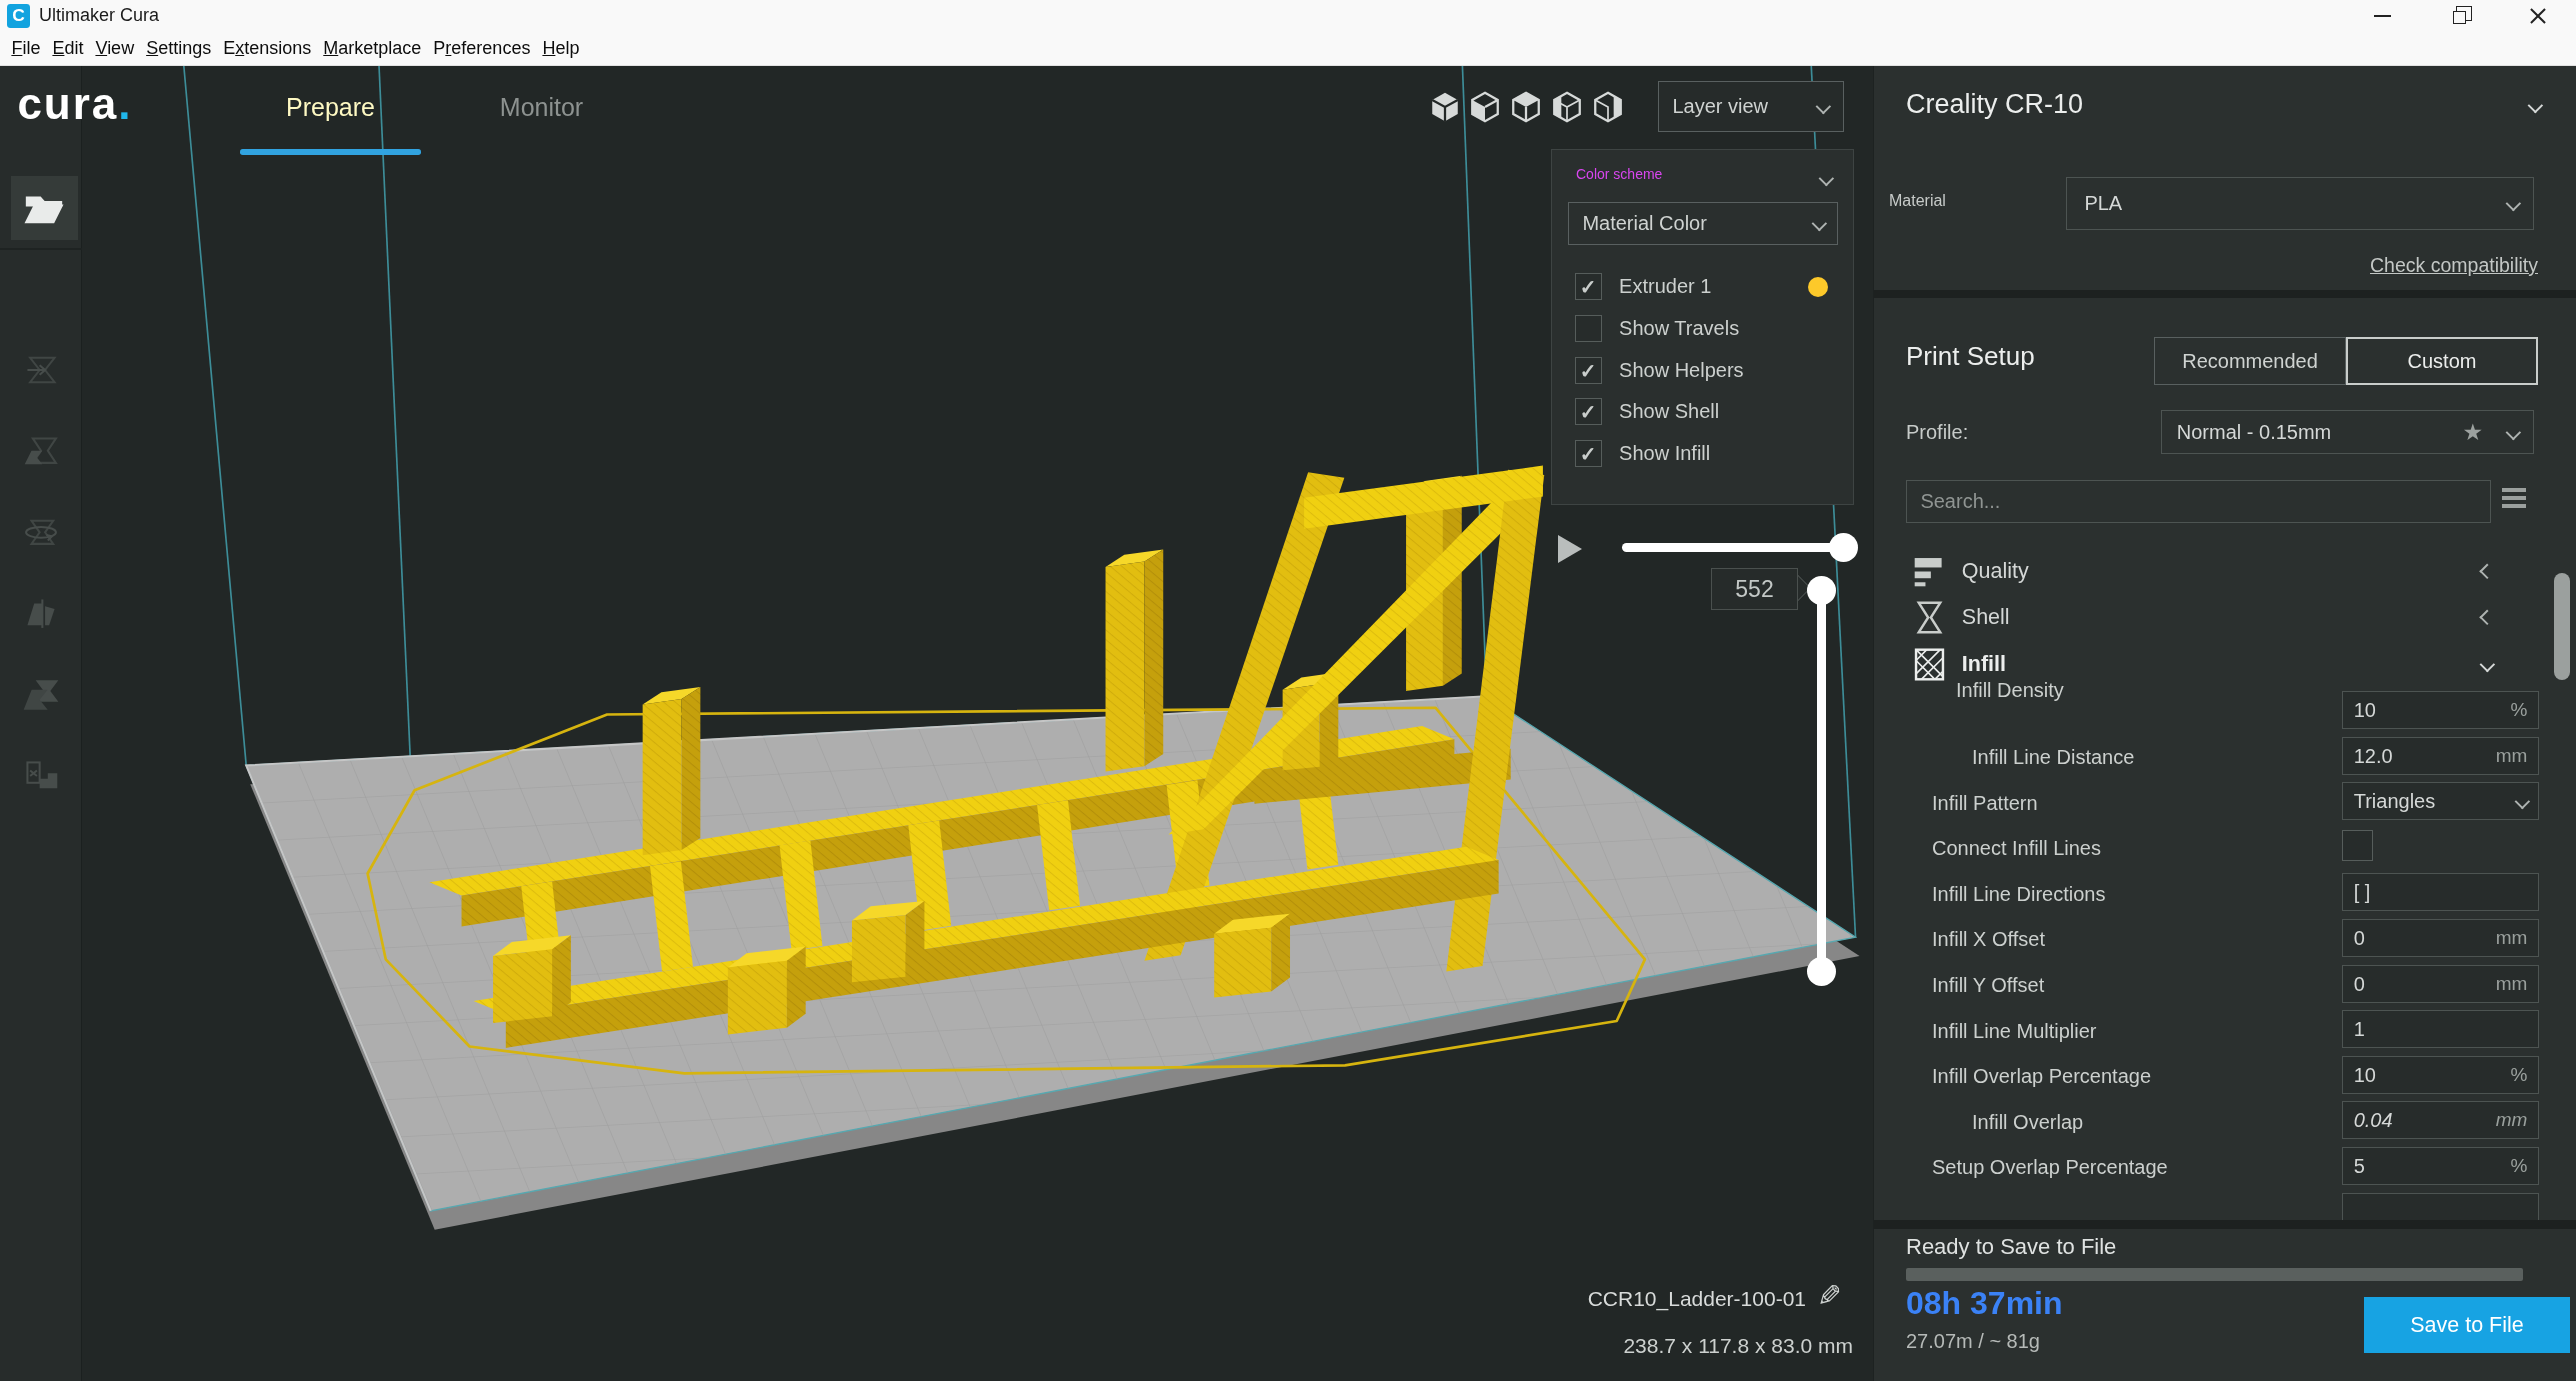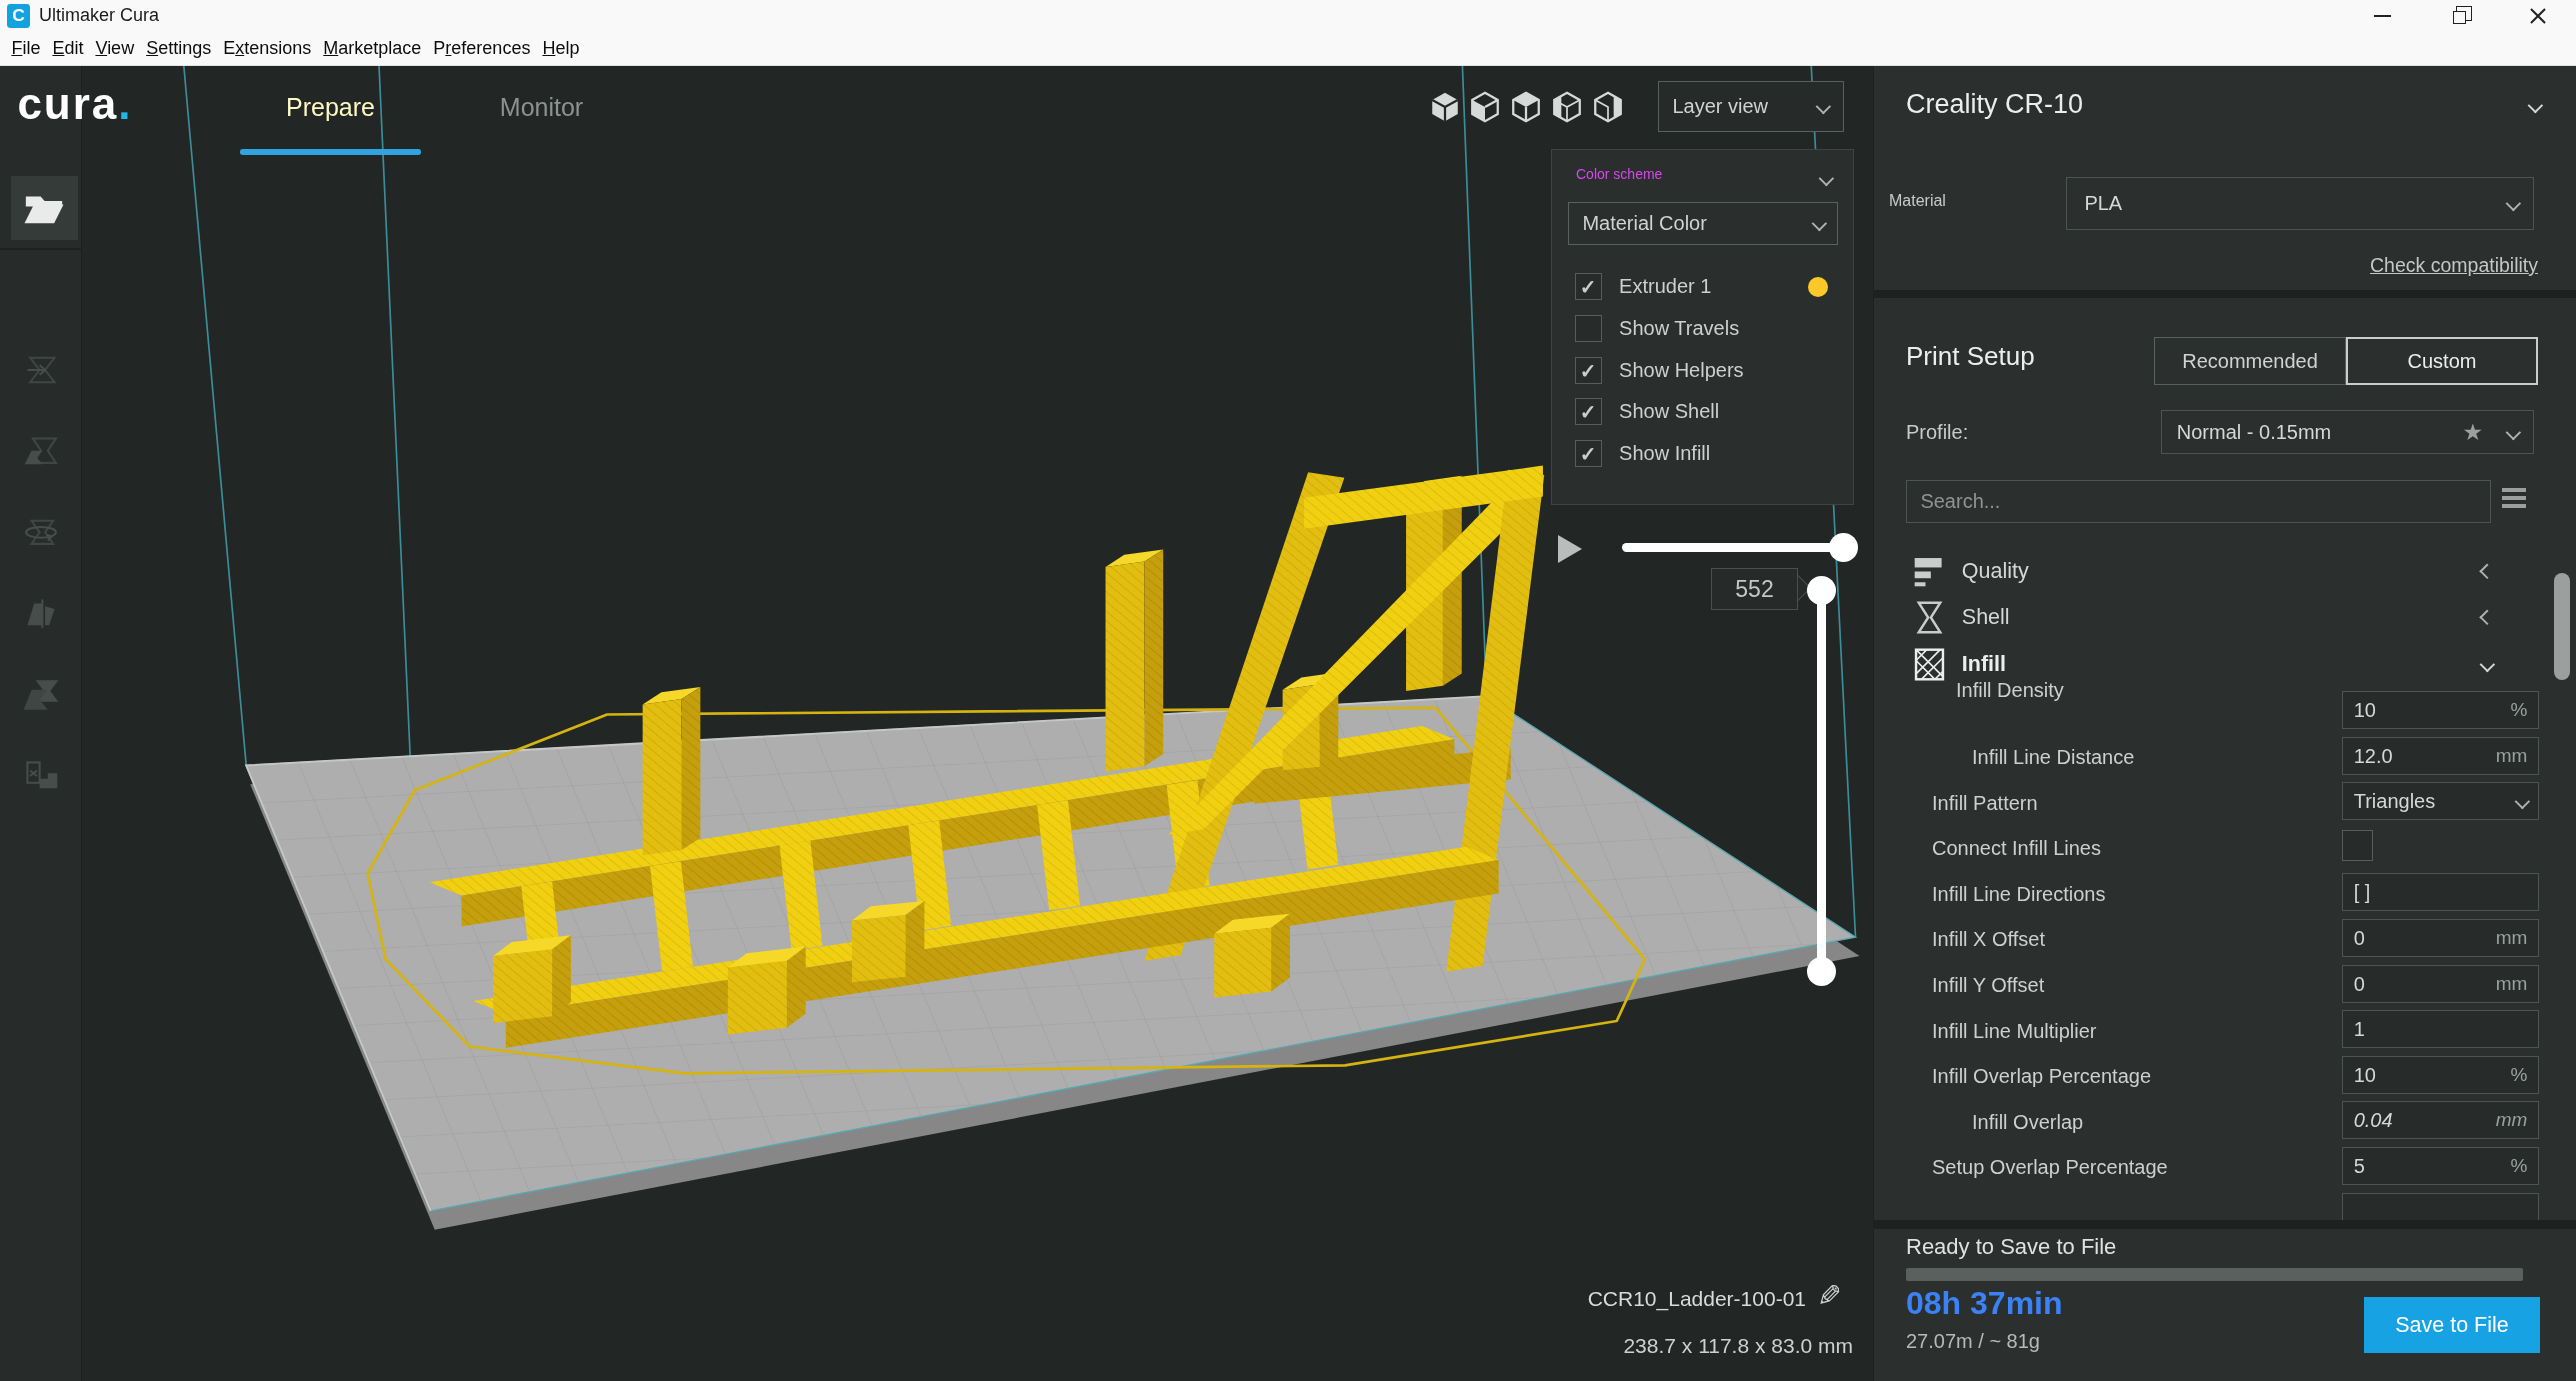--- a/index.html
+++ b/index.html
@@ -129,7 +129,7 @@
   #footer-progress { left:32px; top:1203px; width:617px; height:13.4px; background:#5a605e; border-radius:2px; }
   #footer-time { left:32px; top:1220px; font-size:32px; font-weight:bold; color:#3b82f6; }
   #footer-usage { left:32px; top:1265px; font-size:20px; color:#b6bab8; }
-  #save-button { left:490px; top:1232px; width:176px; height:56px; background:#17a3e3; color:#fff;
+  #save-button { left:490px; top:1232px; width:206px; height:56px; background:#17a3e3; color:#fff;
         font-size:21.5px; display:flex; align-items:center; justify-content:center;text-align:right; }
 </style>
 </head>

